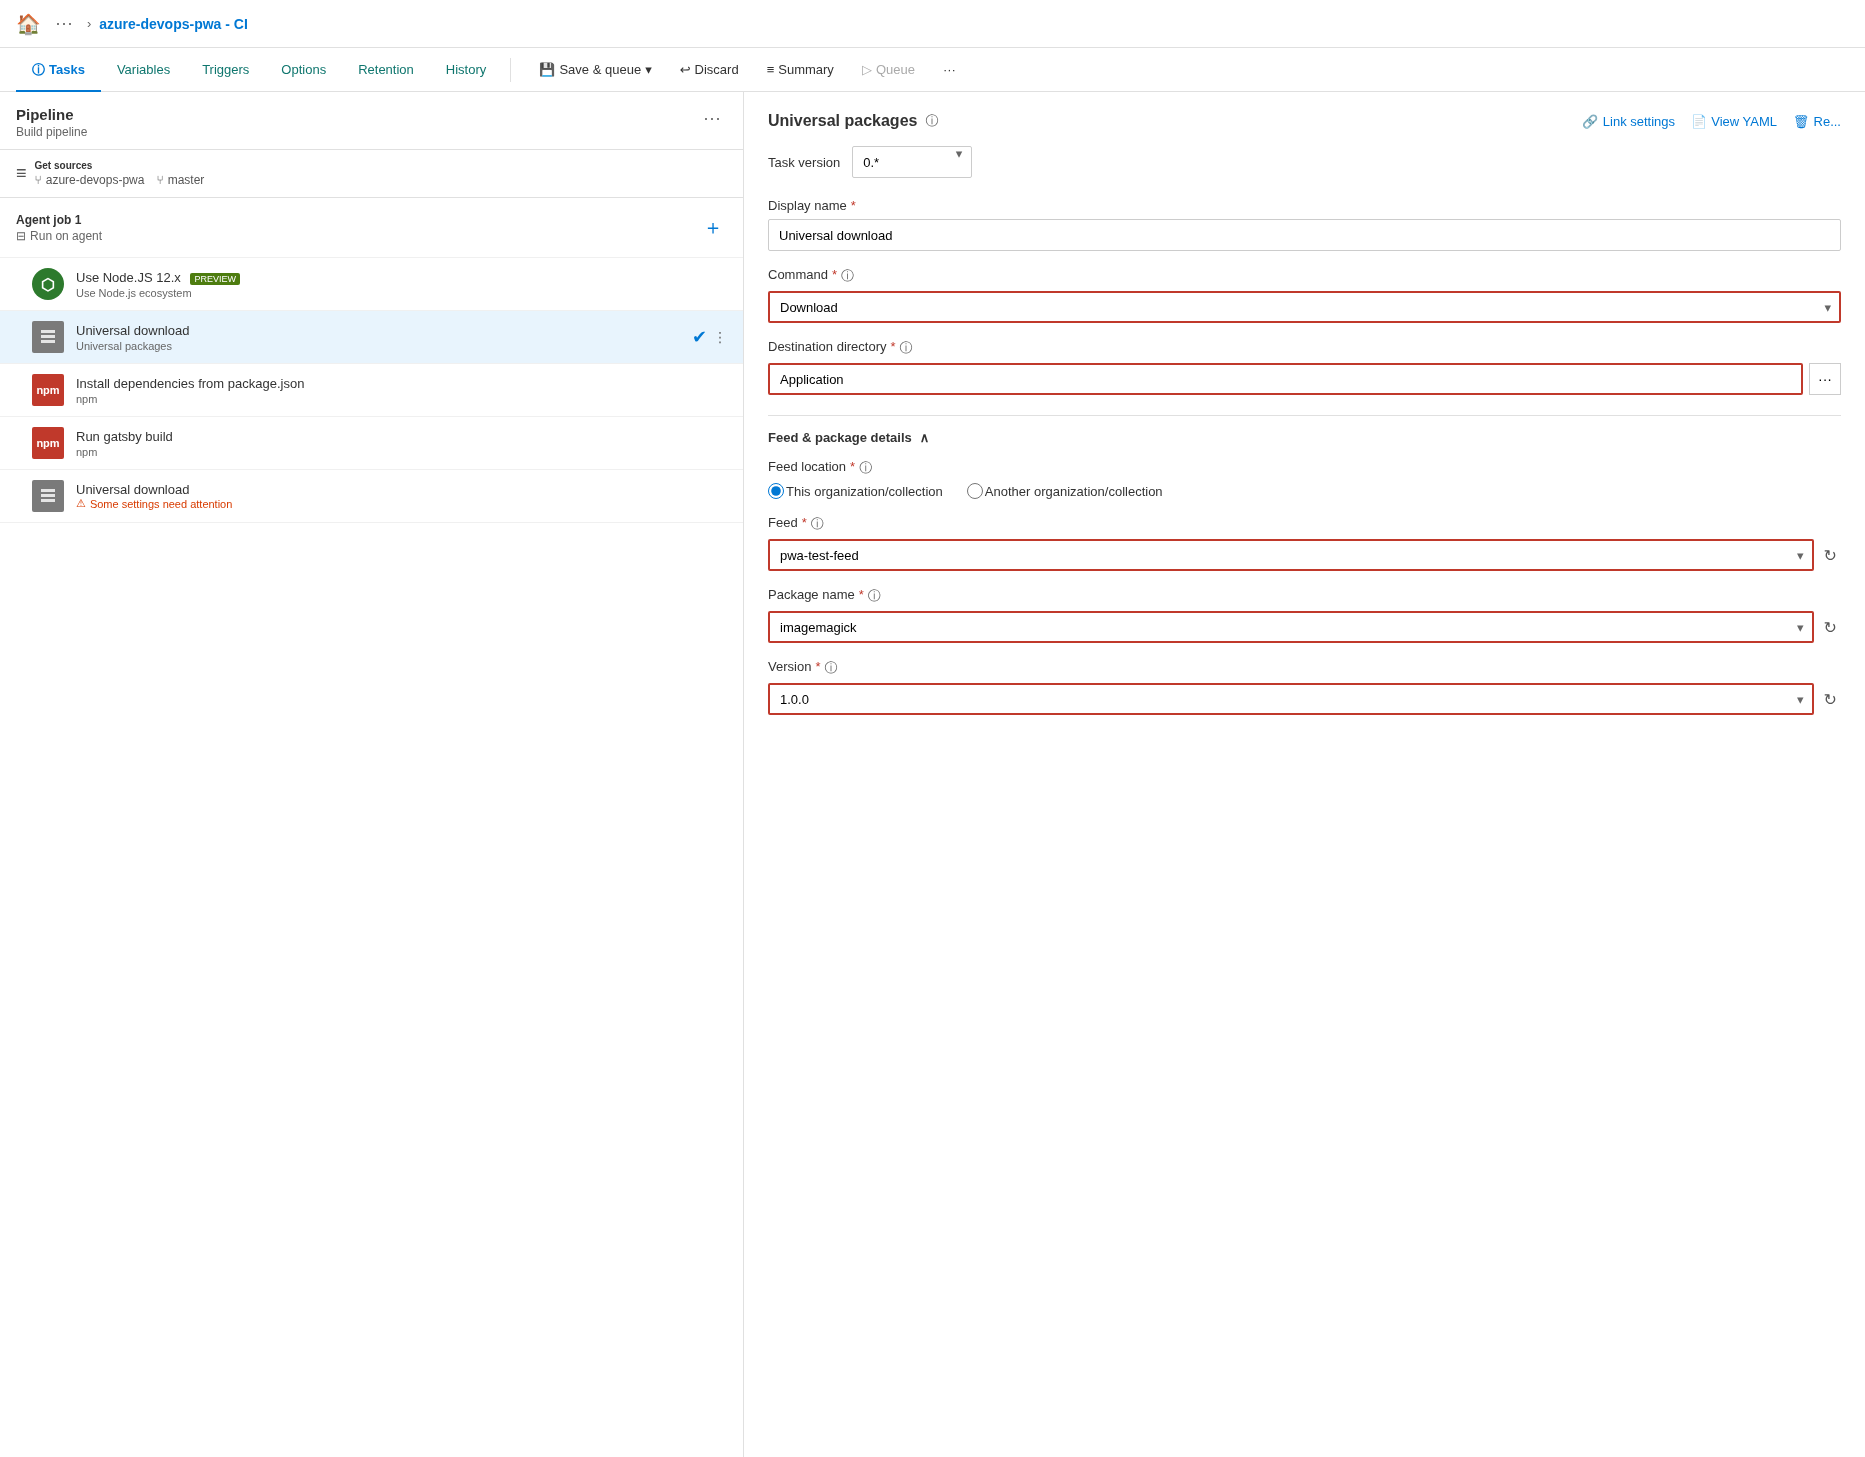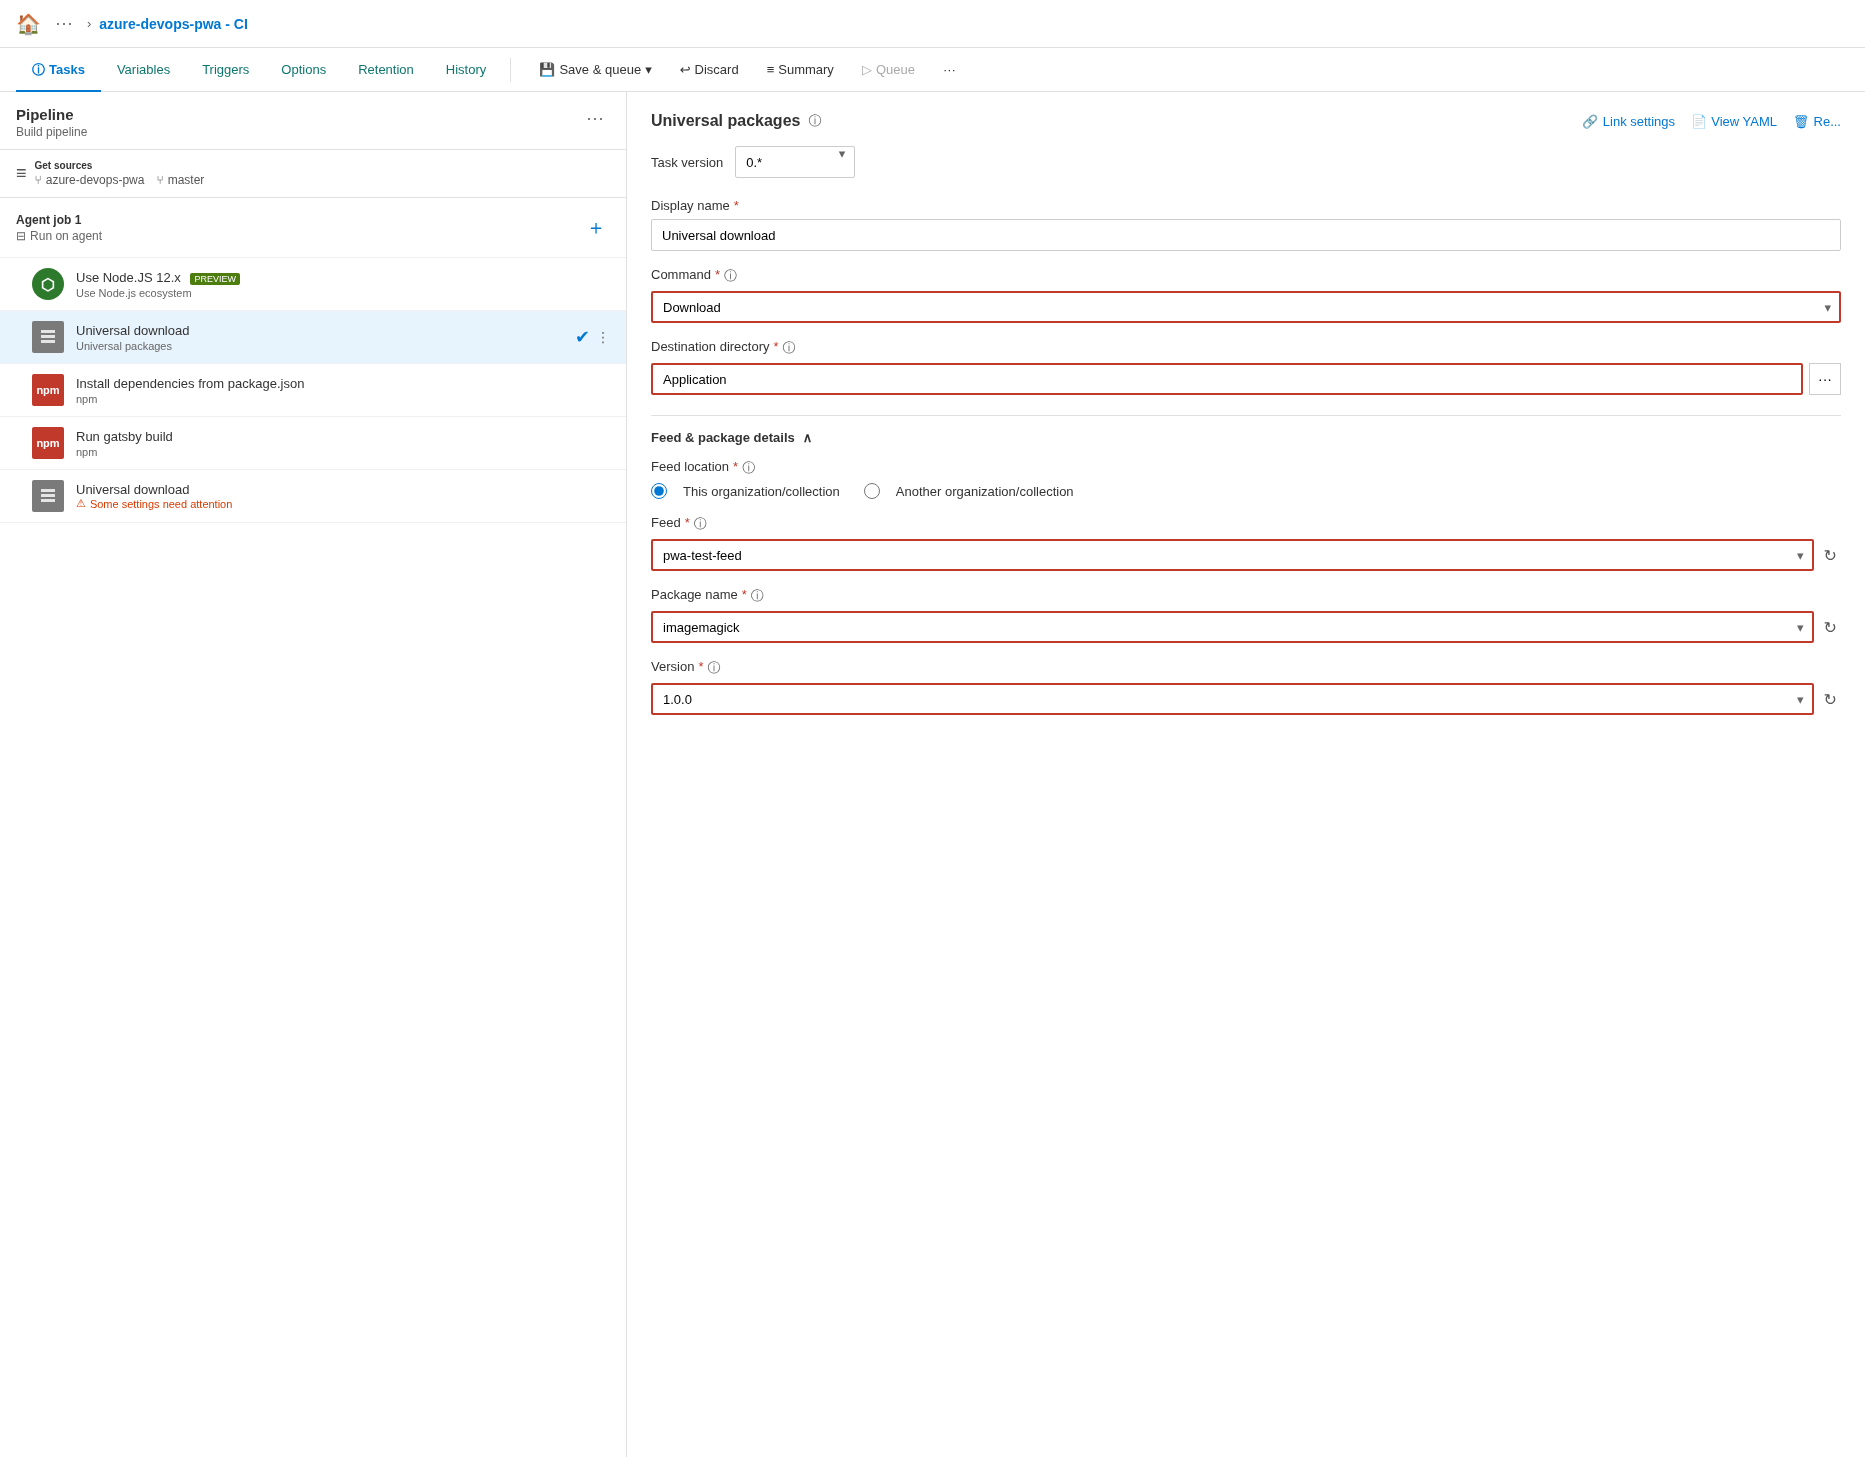--- a/index.html
+++ b/index.html
@@ -80,7 +80,7 @@
 
     
     .left-panel {
-      width: 627px;
+      width: 744px;
       border-right: 1px solid #e0e0e0;
       overflow-y: auto;
       flex-shrink: 0;

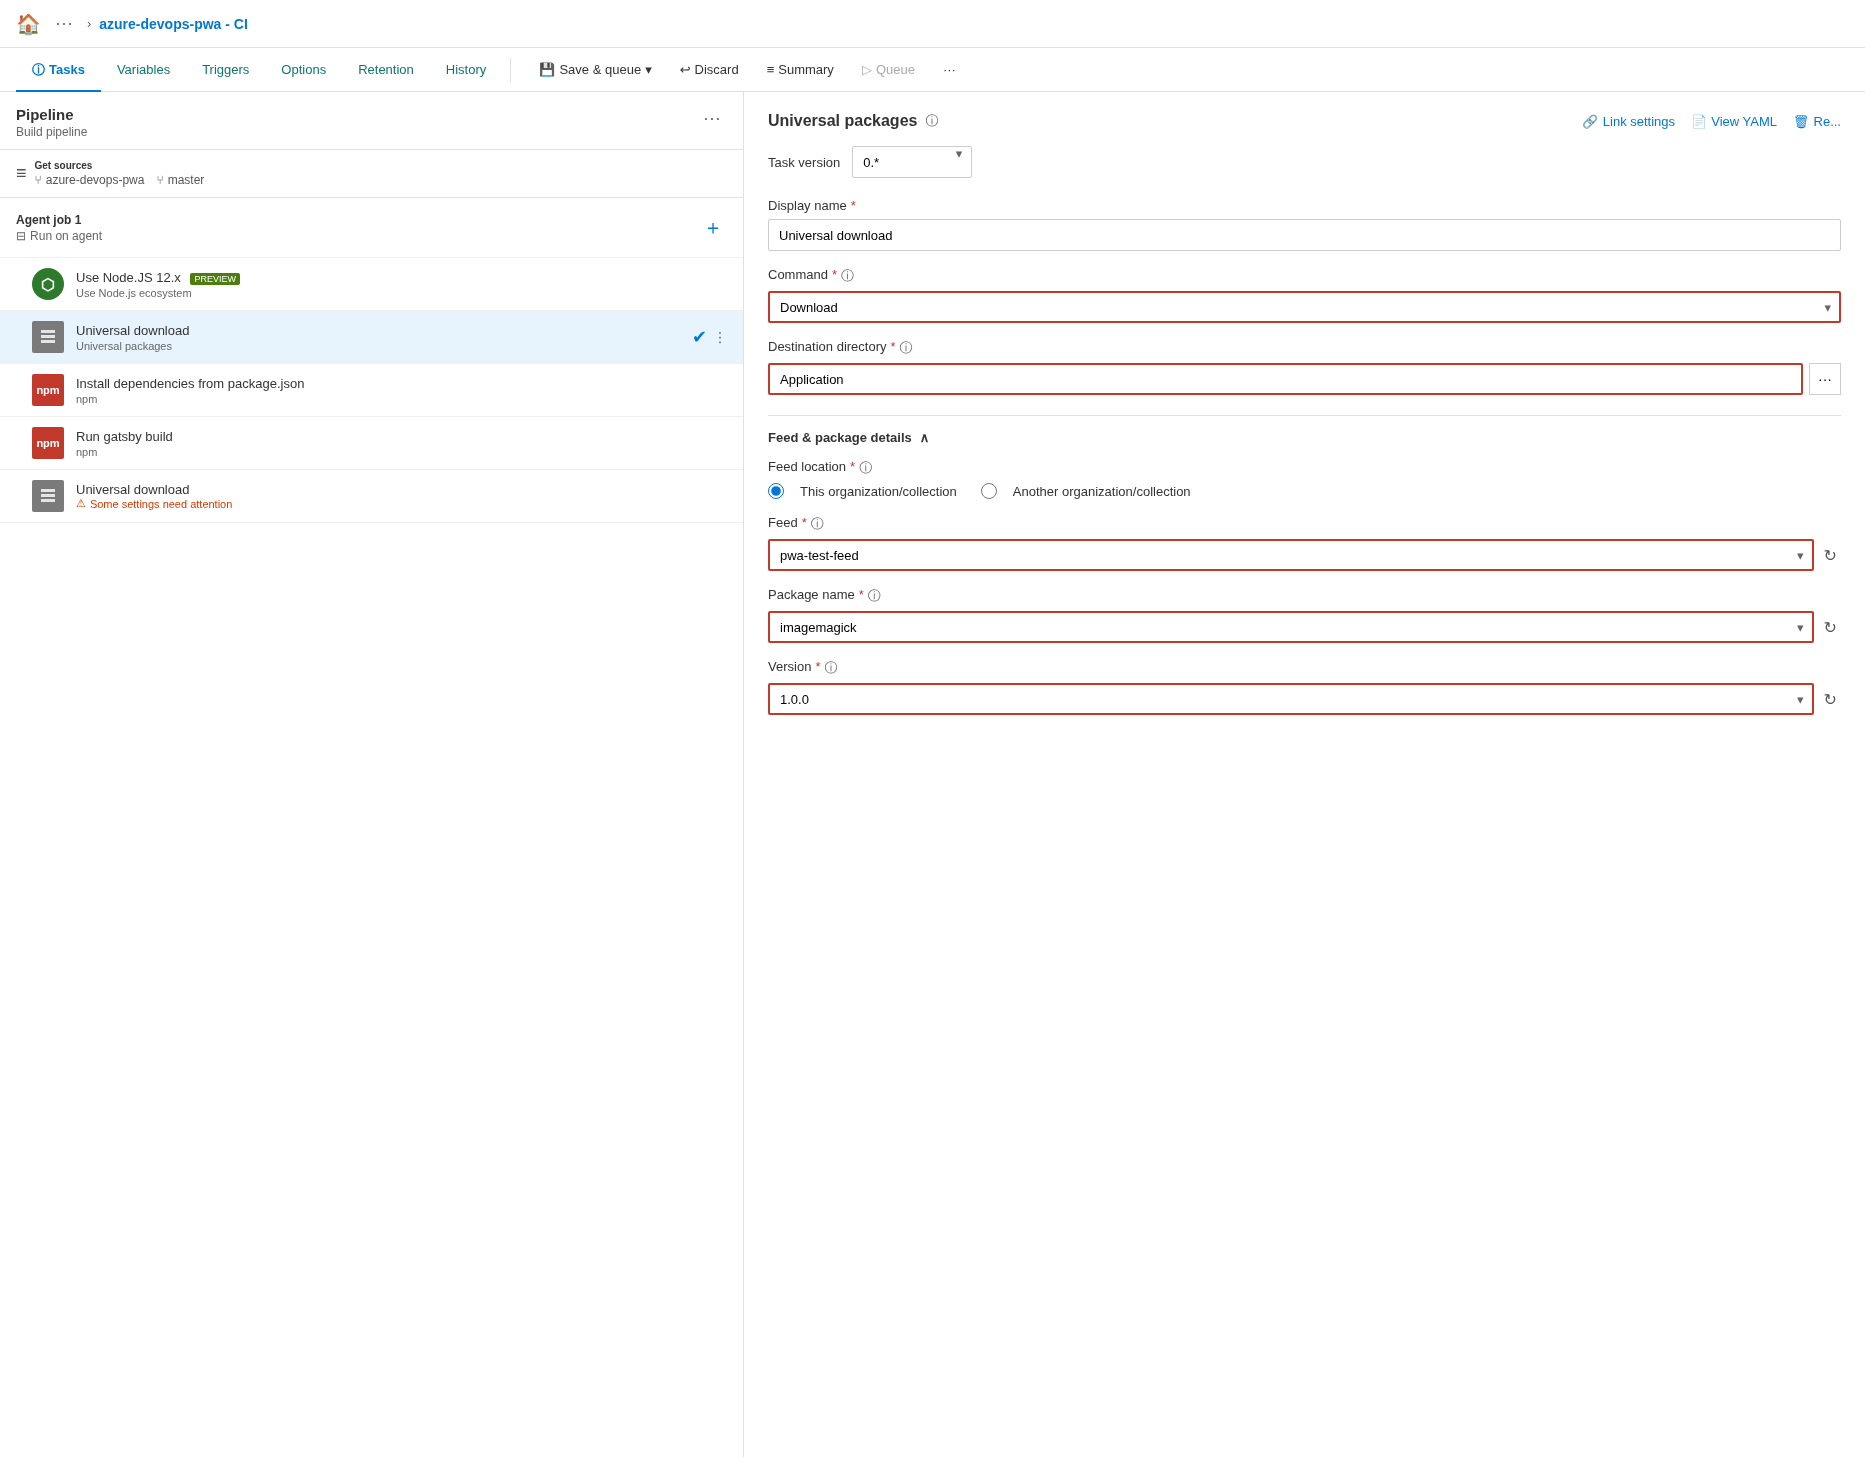--- a/index.html
+++ b/index.html
@@ -315,7 +315,7 @@
     .radio-option {
       display: flex;
       align-items: center;
-      gap: 16px;
+      gap: 2px;
       cursor: pointer;
       font-size: 13px;
       justify-content: center;

